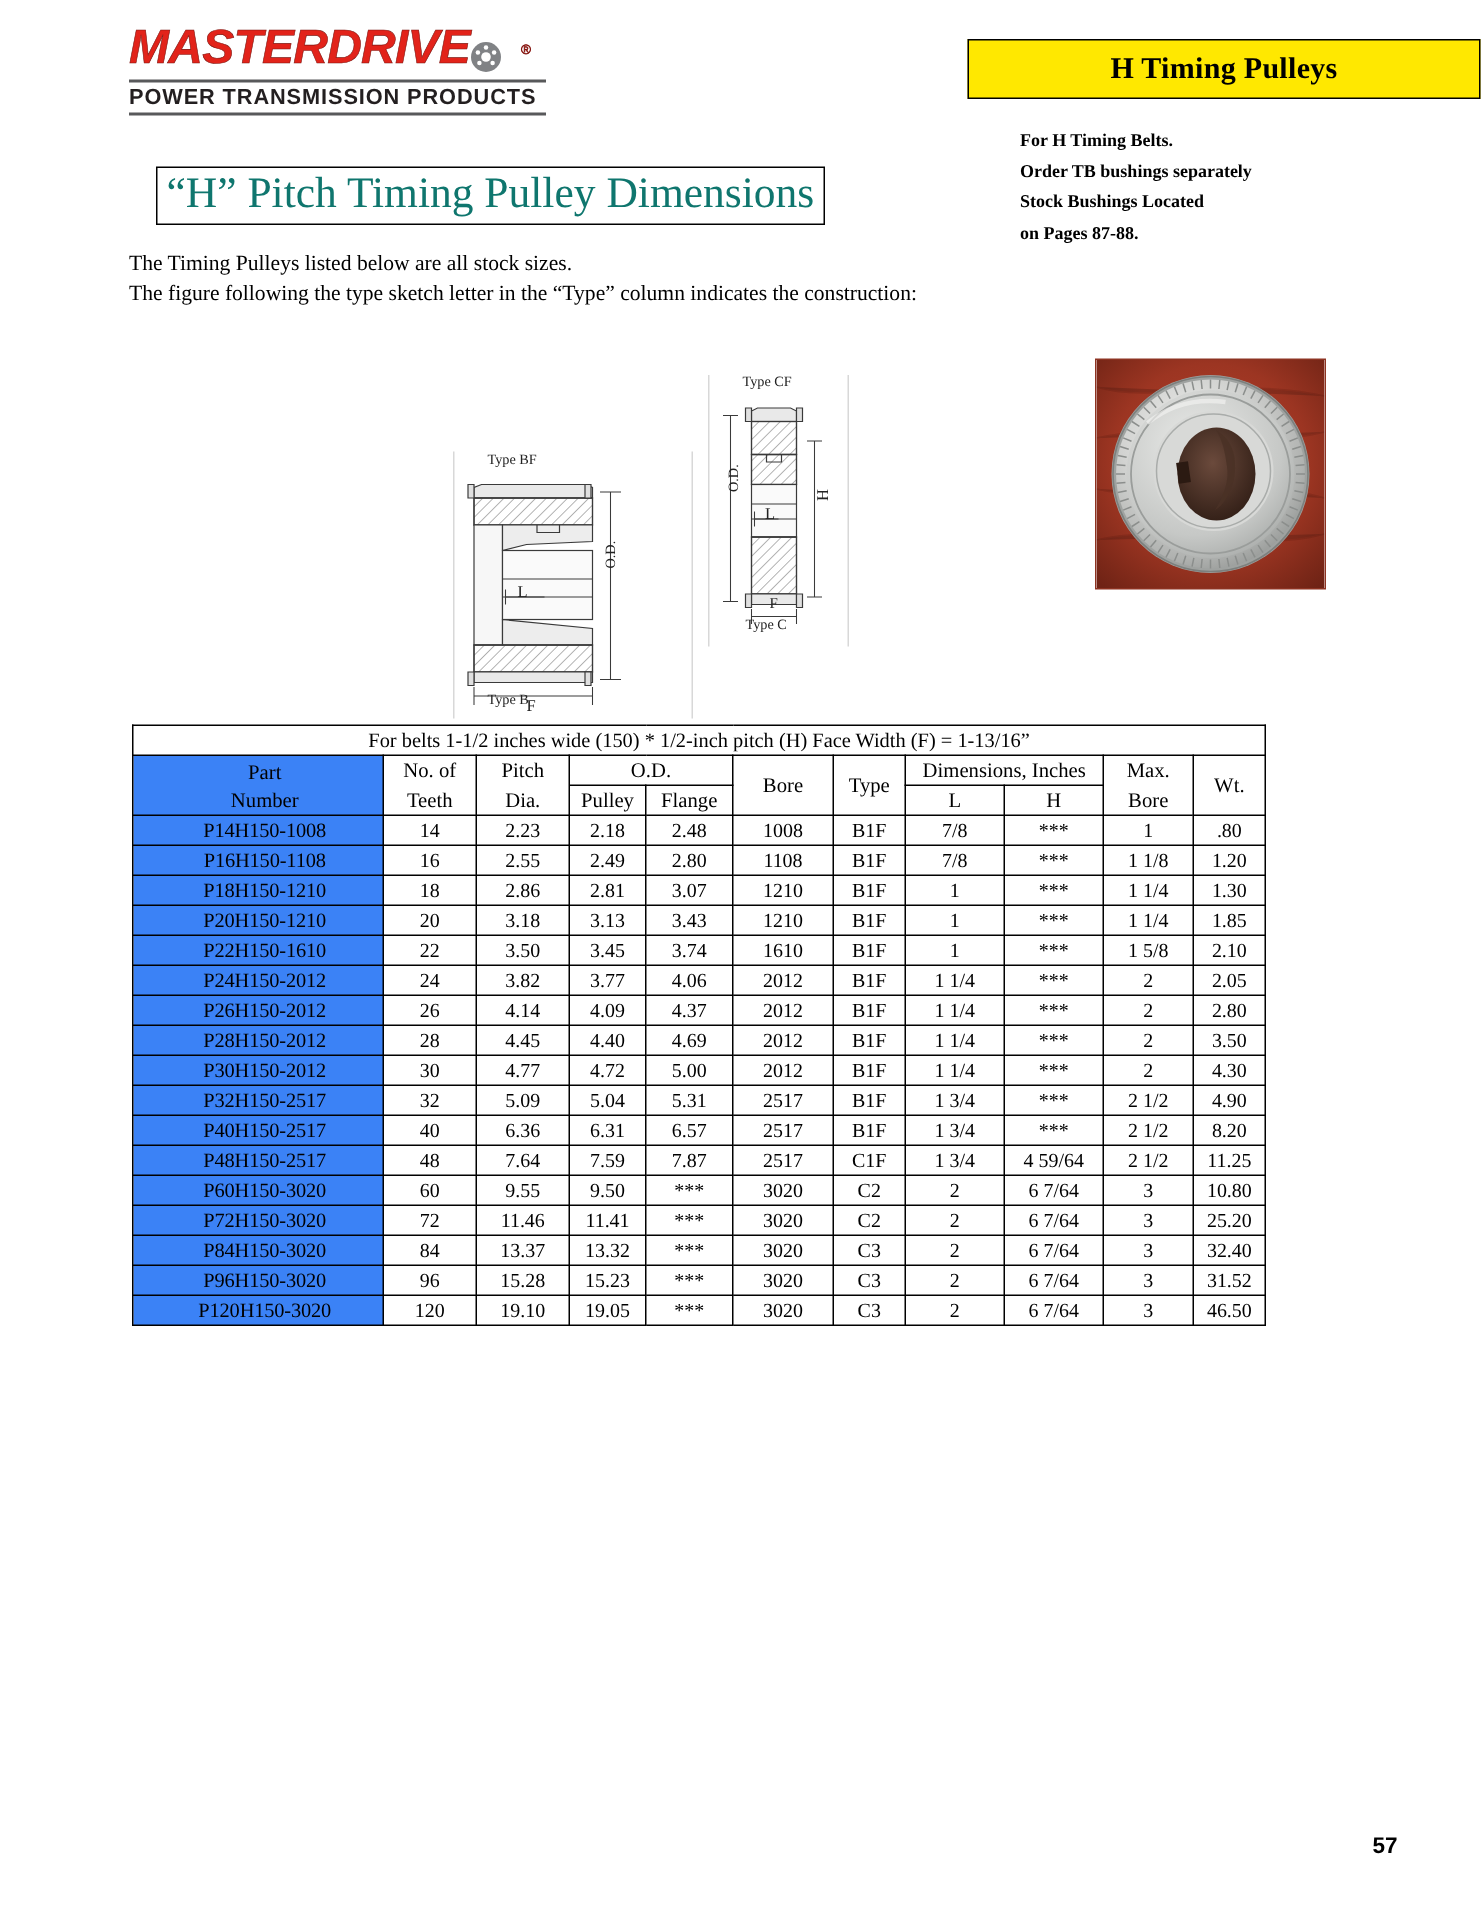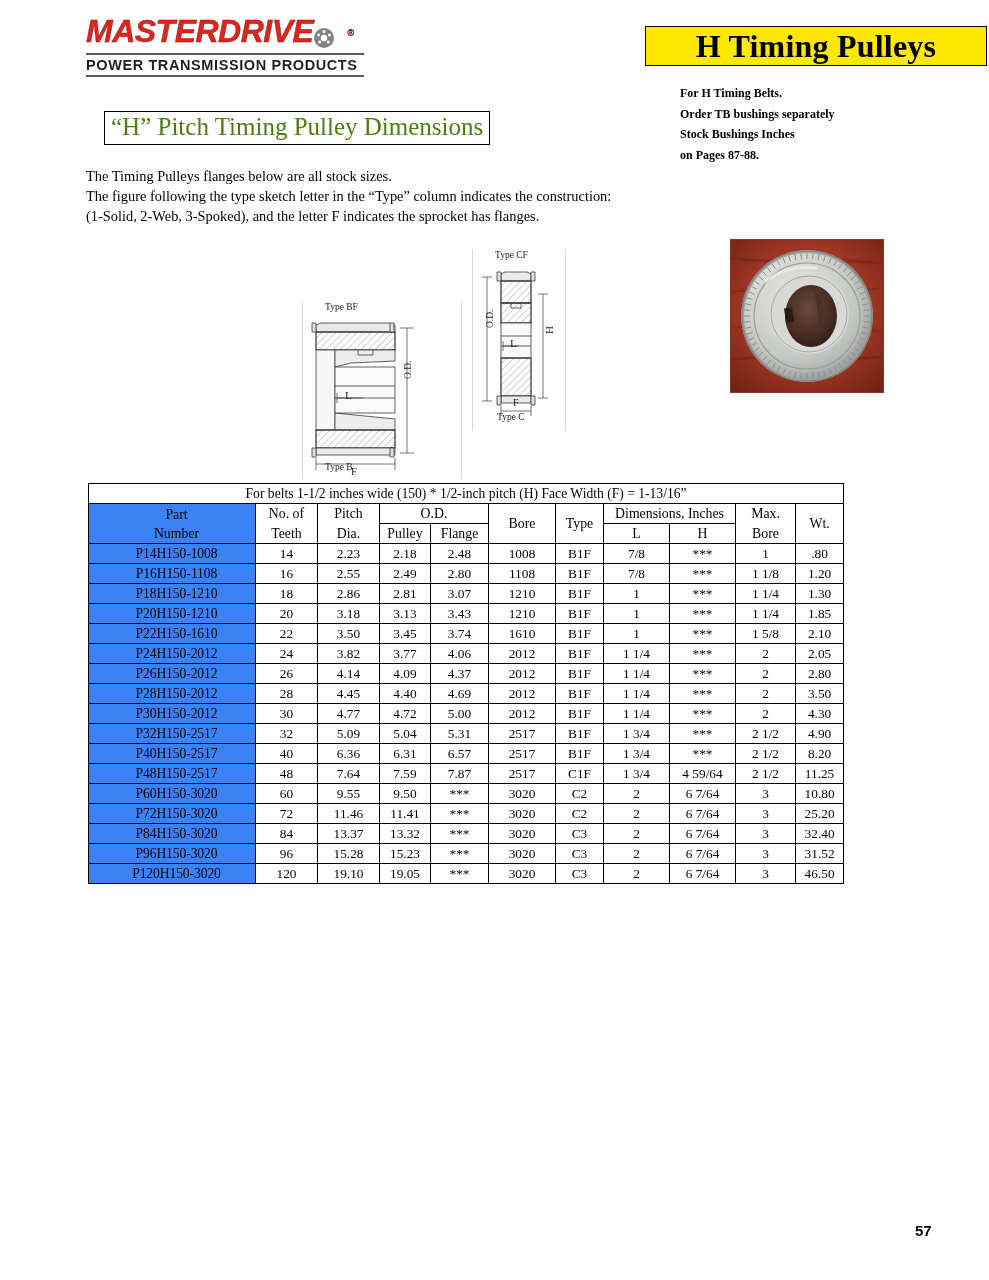--- a/index.html
+++ b/index.html
@@ -41,7 +41,7 @@
     box-sizing:border-box;
   }
   #title-bar span{
-    font-weight:bold;font-size:32px;color:#000;letter-spacing:0.2px;
+    font-weight:bold;font-size:20px;color:#000;letter-spacing:0.2px;
   }
 
   

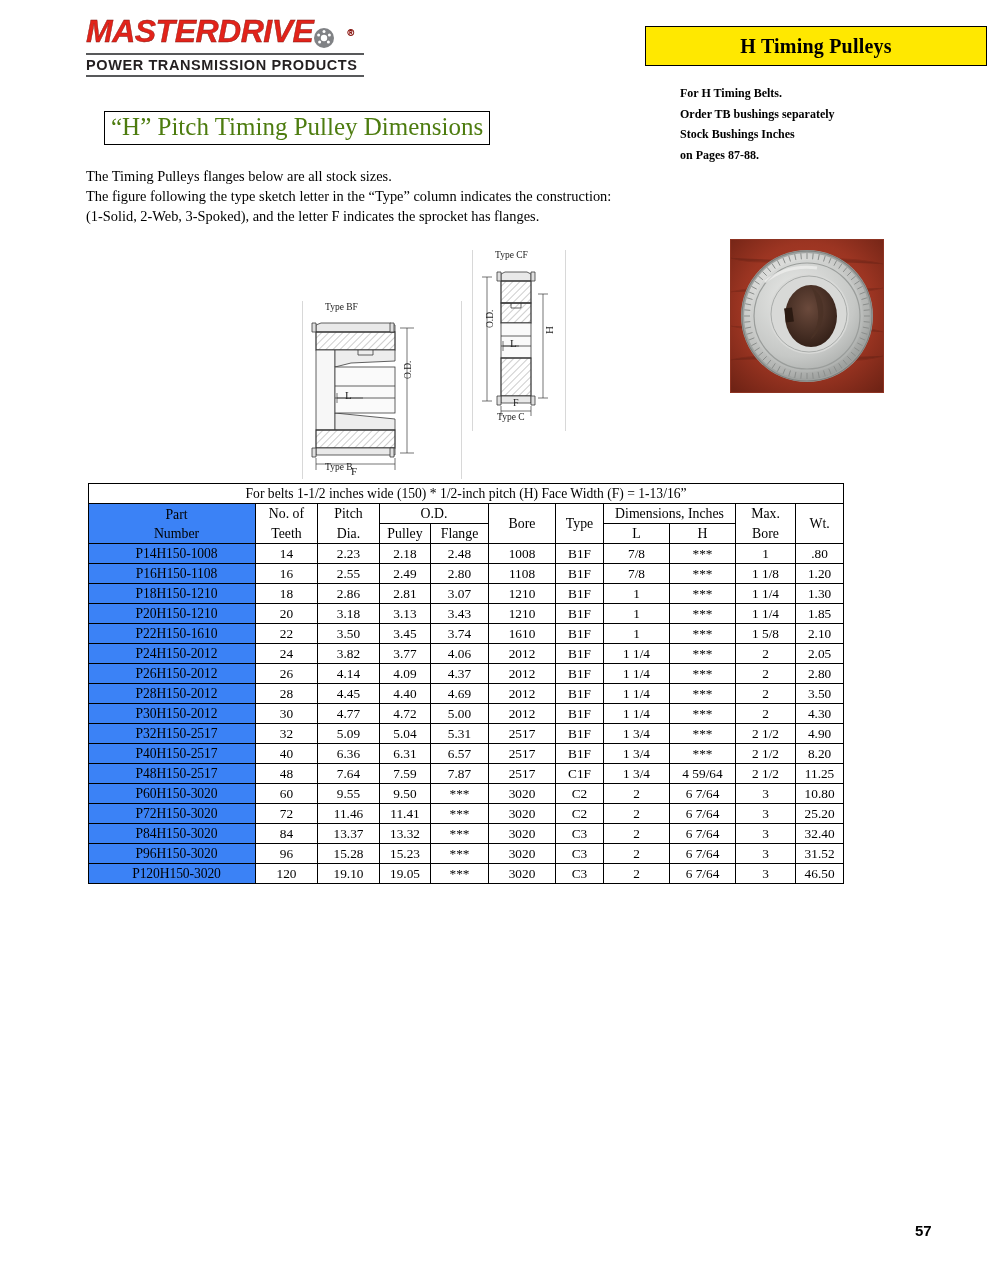--- a/index.html
+++ b/index.html
@@ -56,7 +56,7 @@
     border:1.6px solid #000;padding:1px 6px 3px 6px;
     background:#fff;
   }
-  #heading-box span{font-size:25px;color:#4d7c0f;white-space:nowrap;}
+  #heading-box span{font-size:29px;color:#0f766e;white-space:nowrap;}
 
   
   #intro{

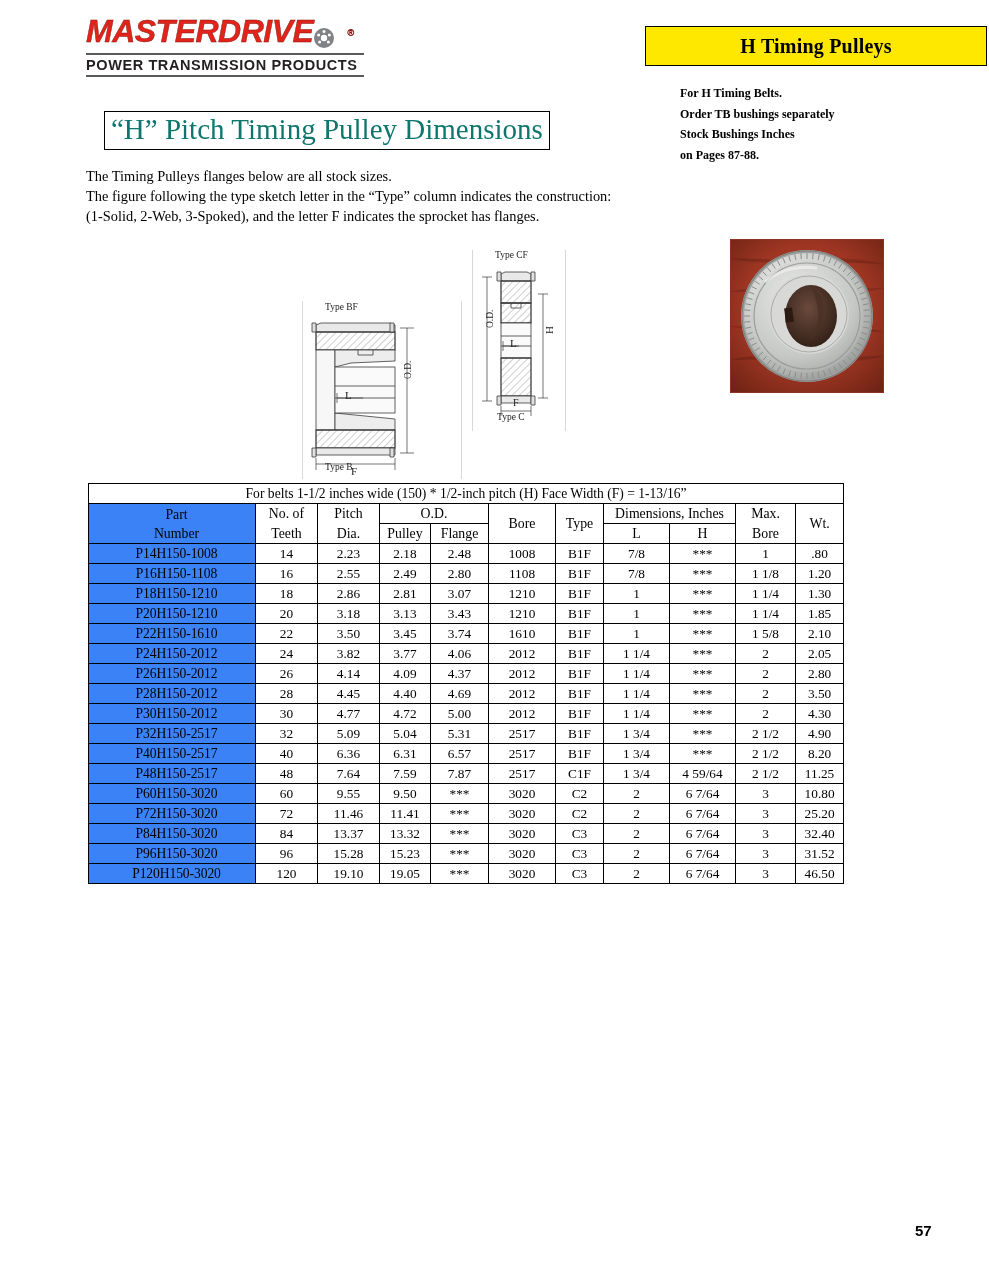--- a/index.html
+++ b/index.html
@@ -142,7 +142,7 @@
   <div id="notes">
     <div>For H Timing Belts.</div>
     <div>Order TB bushings separately</div>
-    <div>Stock Bushings Inches</div>
+    <div>Stock Bushings Located</div>
     <div>on Pages 87-88.</div>
   </div>
 

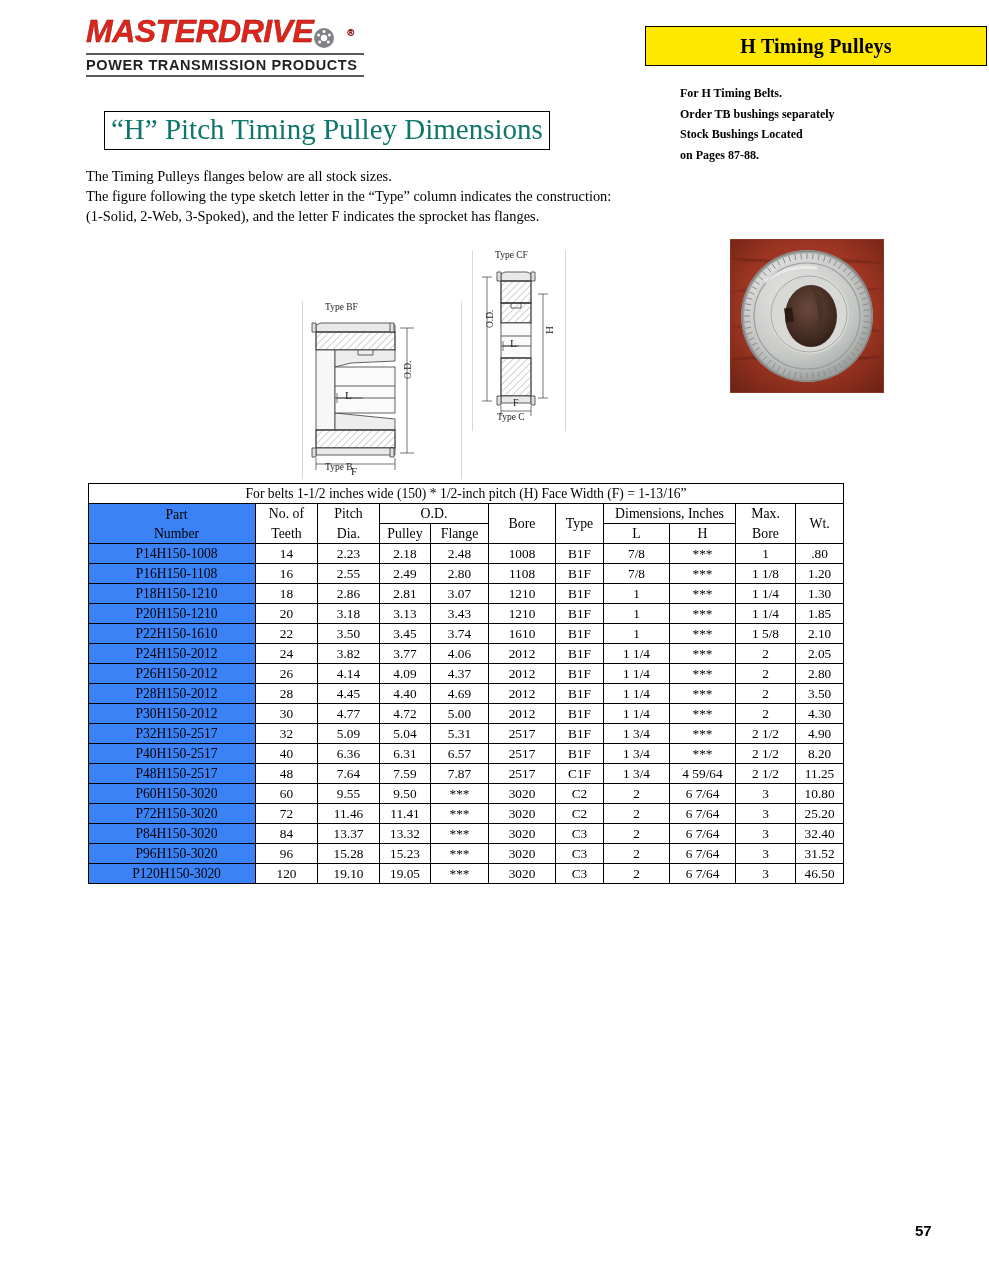--- a/index.html
+++ b/index.html
@@ -151,7 +151,7 @@
   </div>
 
   <div id="intro">
-    <div>The Timing Pulleys flanges below are all stock sizes.</div>
+    <div>The Timing Pulleys listed below are all stock sizes.</div>
     <div>The figure following the type sketch letter in the “Type” column indicates the construction:</div>
     <div>(1-Solid, 2-Web, 3-Spoked), and the letter F indicates the sprocket has flanges.</div>
   </div>

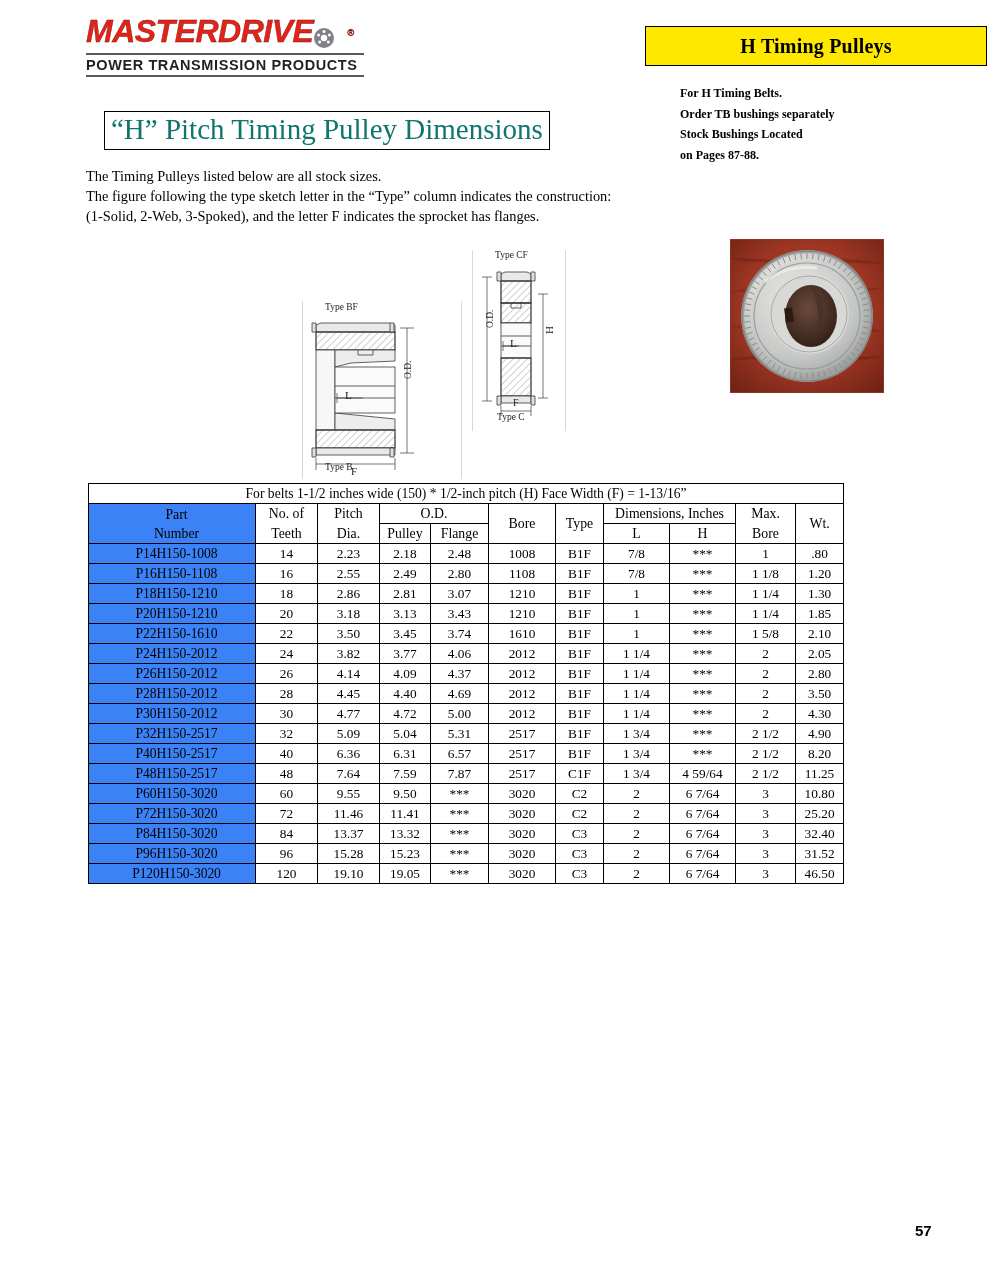--- a/index.html
+++ b/index.html
@@ -153,7 +153,6 @@
   <div id="intro">
     <div>The Timing Pulleys listed below are all stock sizes.</div>
     <div>The figure following the type sketch letter in the “Type” column indicates the construction:</div>
-    <div>(1-Solid, 2-Web, 3-Spoked), and the letter F indicates the sprocket has flanges.</div>
   </div>
 
   <div id="fig-left">

